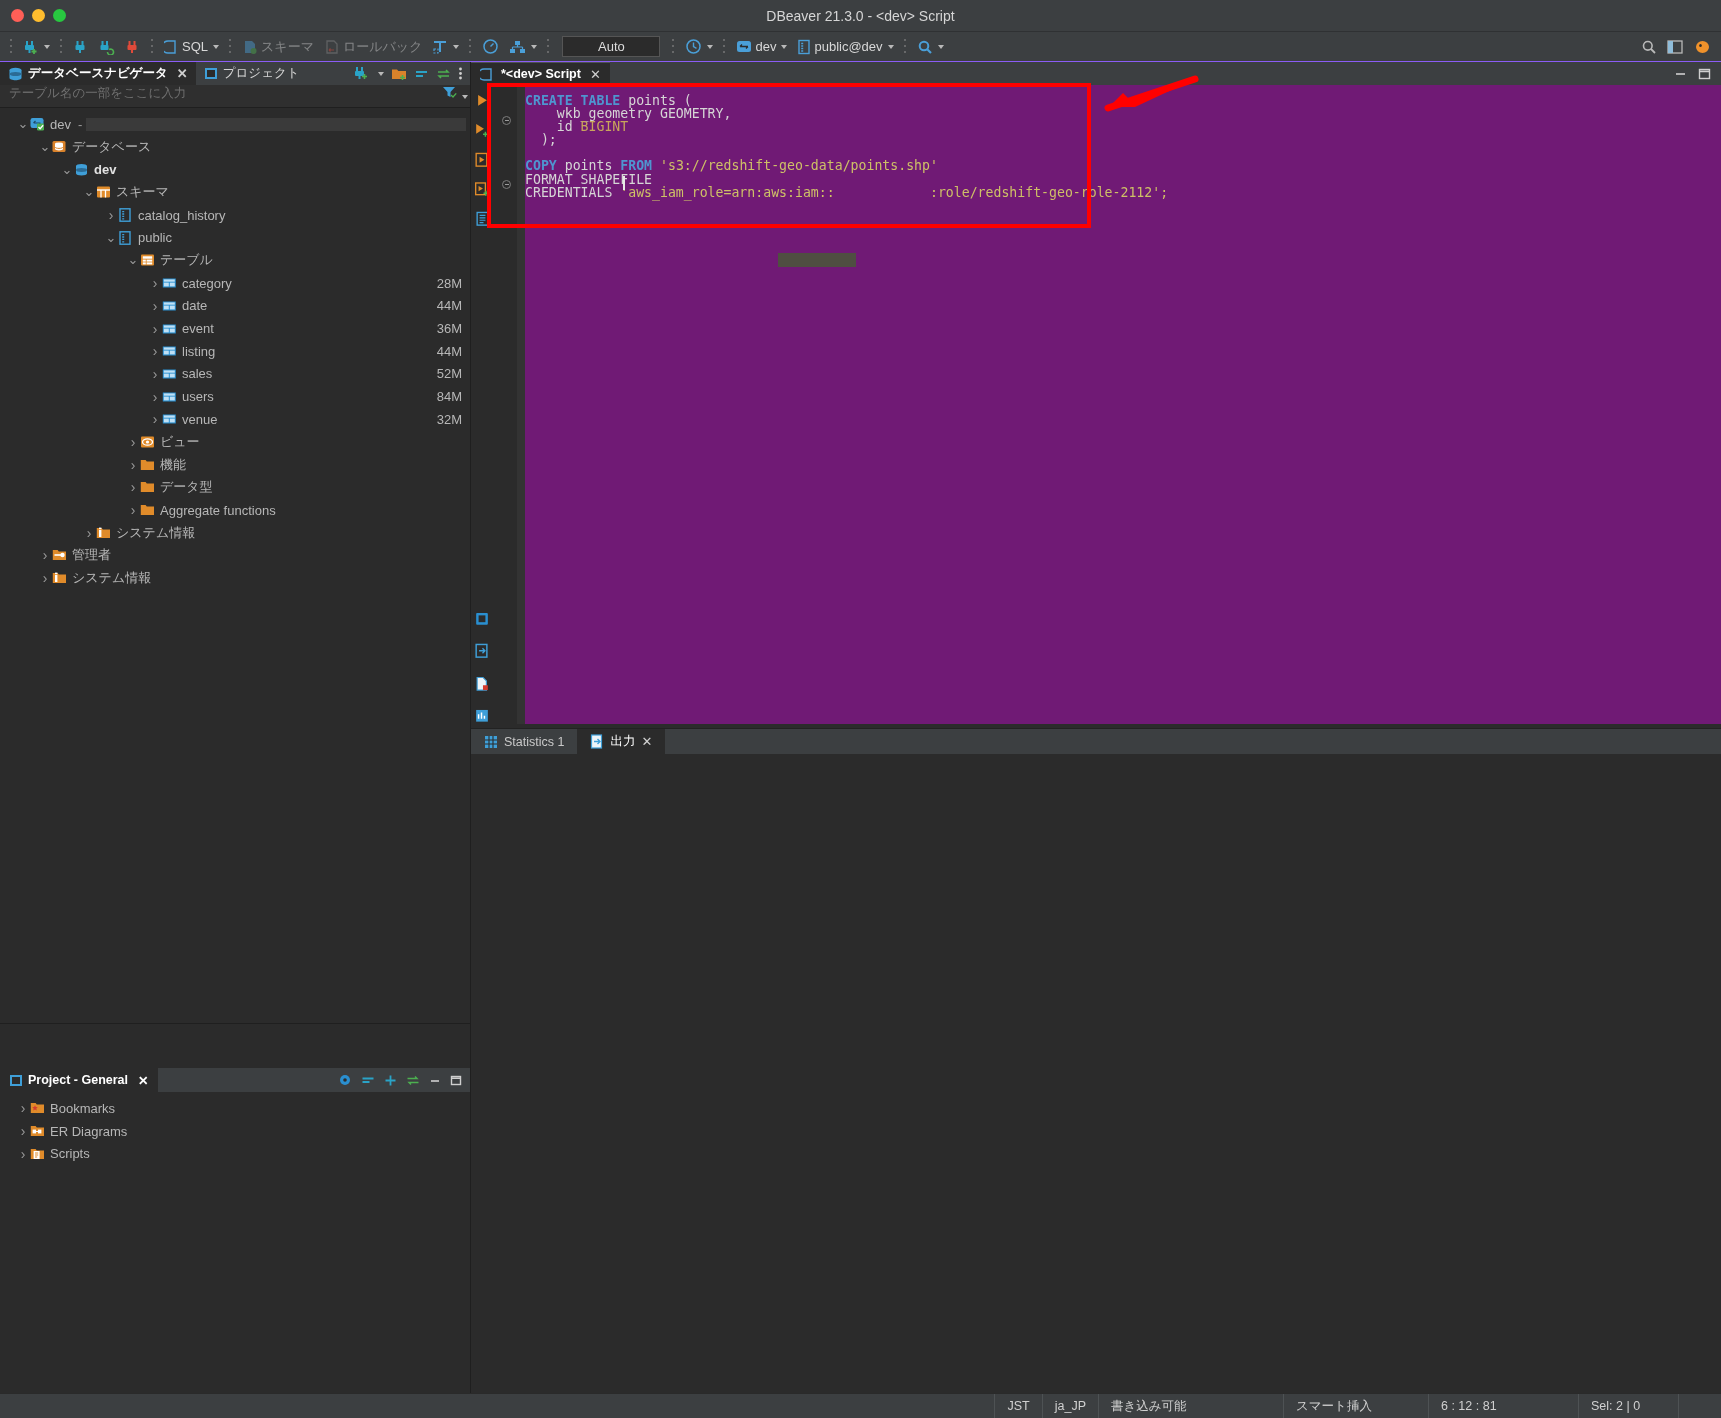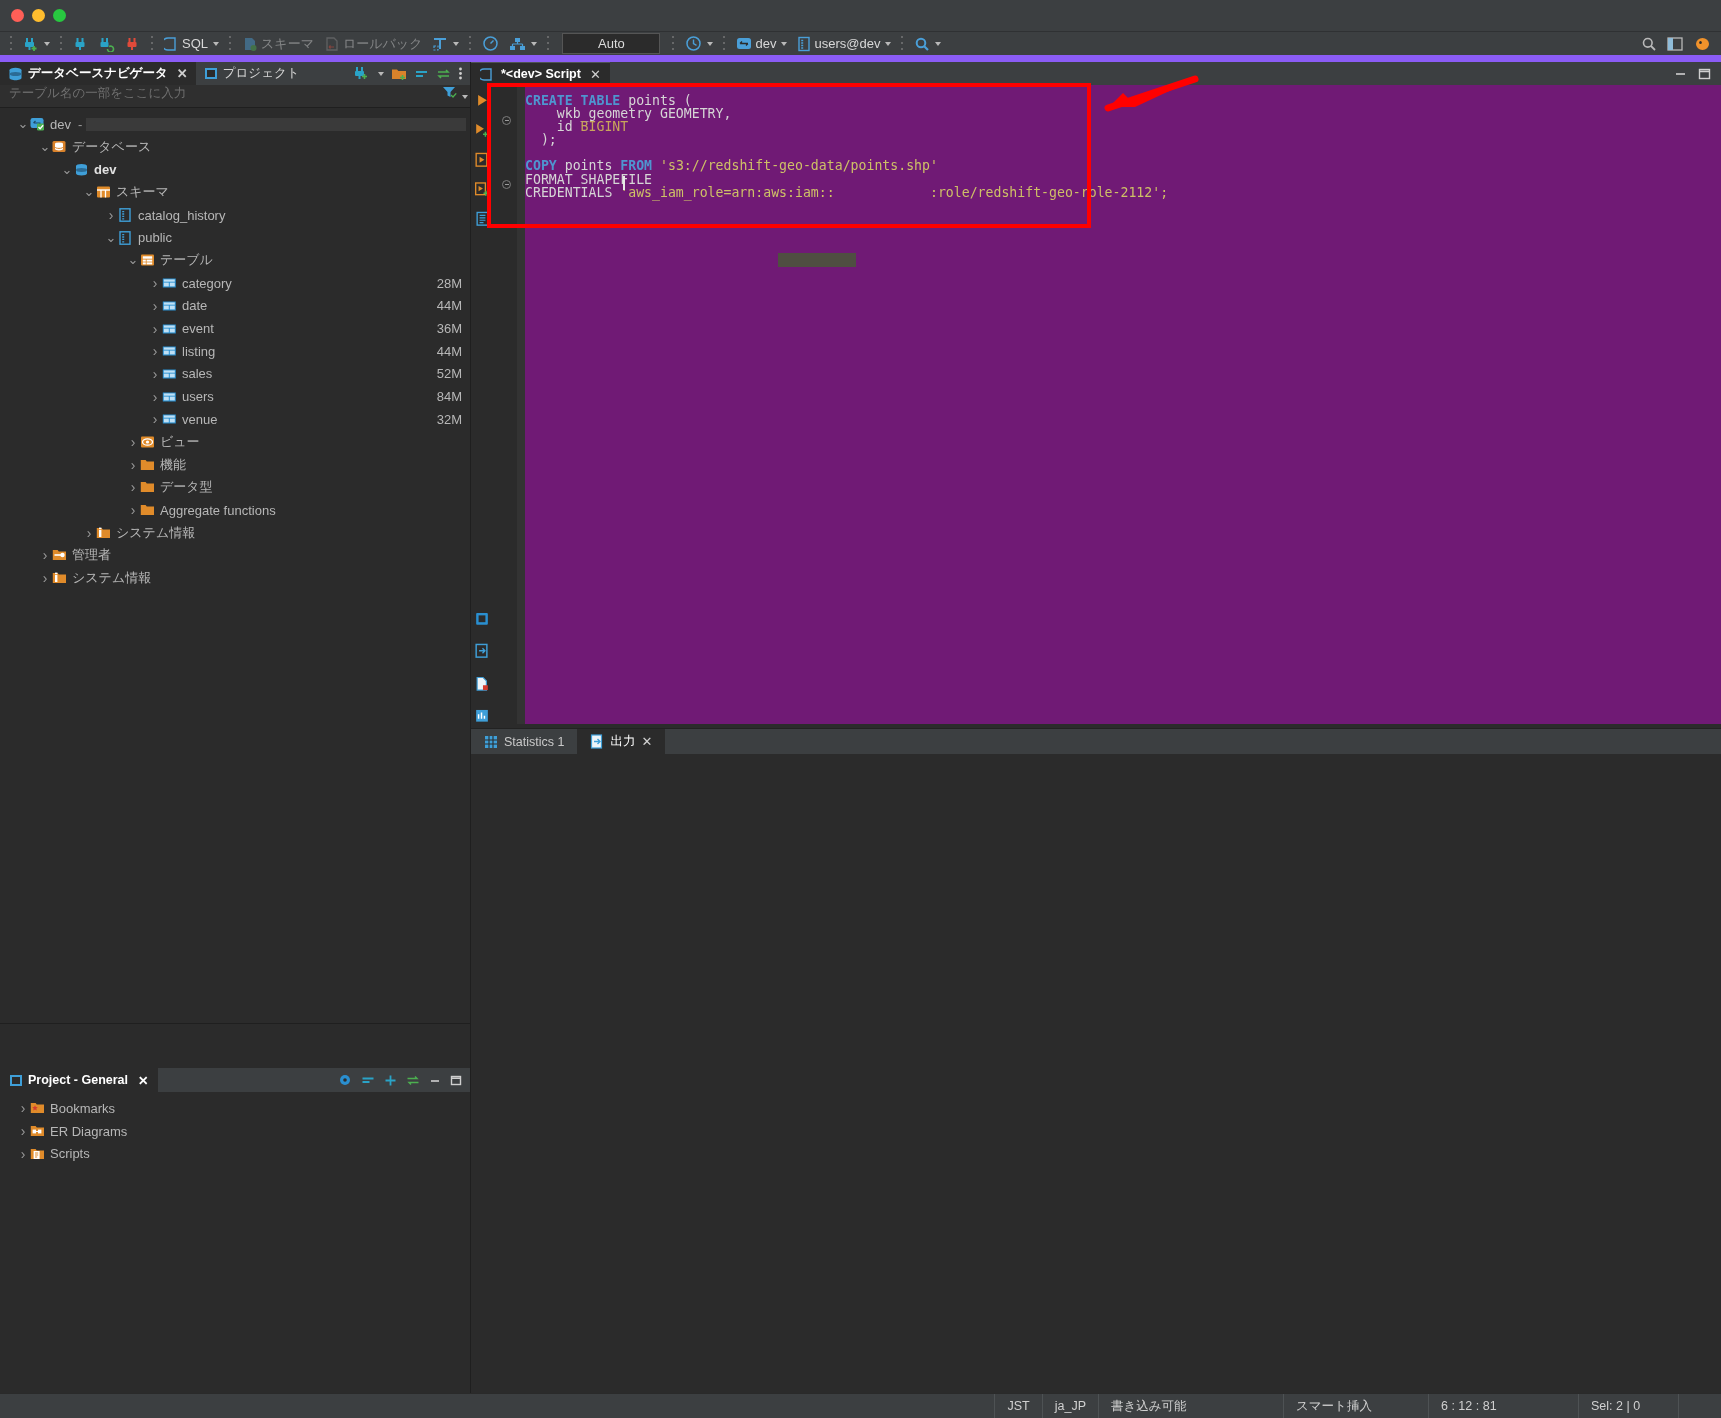--- a/index.html
+++ b/index.html
@@ -149,6 +149,7 @@
       <div class="dot y"></div>
       <div class="dot g"></div>
     </div>
+    <div class="title-text">DBeaver 21.3.0 - &lt;dev&gt; Script</div>
   </div>
 
   <div class="toolbar">

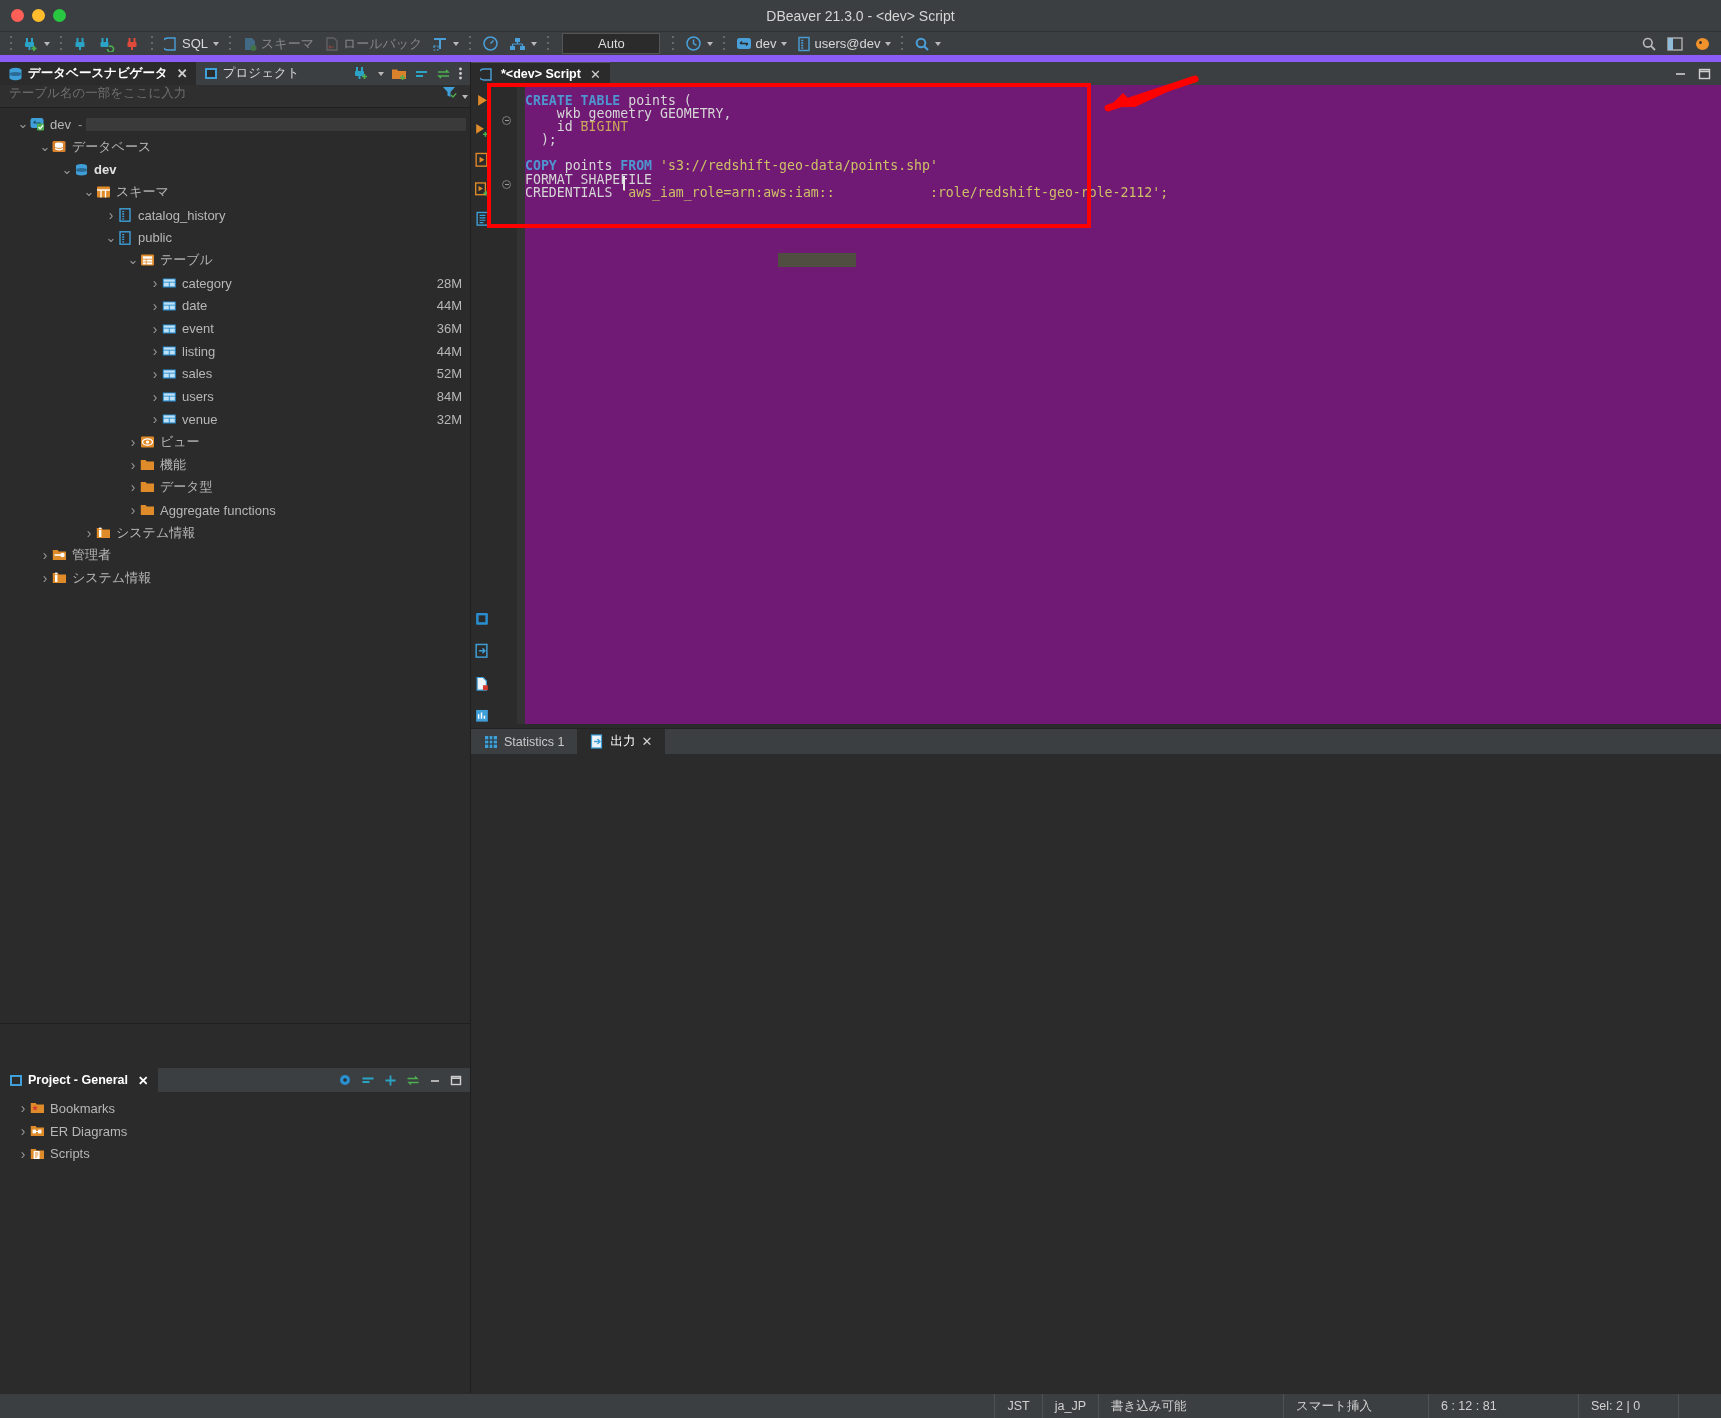--- a/index.html
+++ b/index.html
@@ -30,7 +30,7 @@
   
   .toolbar {
     height: 30px; background: #3c3f41; display: flex; align-items: center;
-    padding: 0 6px; gap: 2px; border-bottom: 7px solid #8b5cf6; font-size: 13px;
+    padding: 0 6px; gap: 2px; border-bottom: 1px solid #8b5cf6; font-size: 13px;
   }
   .tb-grip { width: 5px; height: 20px; opacity: .55;
     background: radial-gradient(circle at 2px 3px, #8a8a8a 1px, transparent 1.2px) repeat-y;

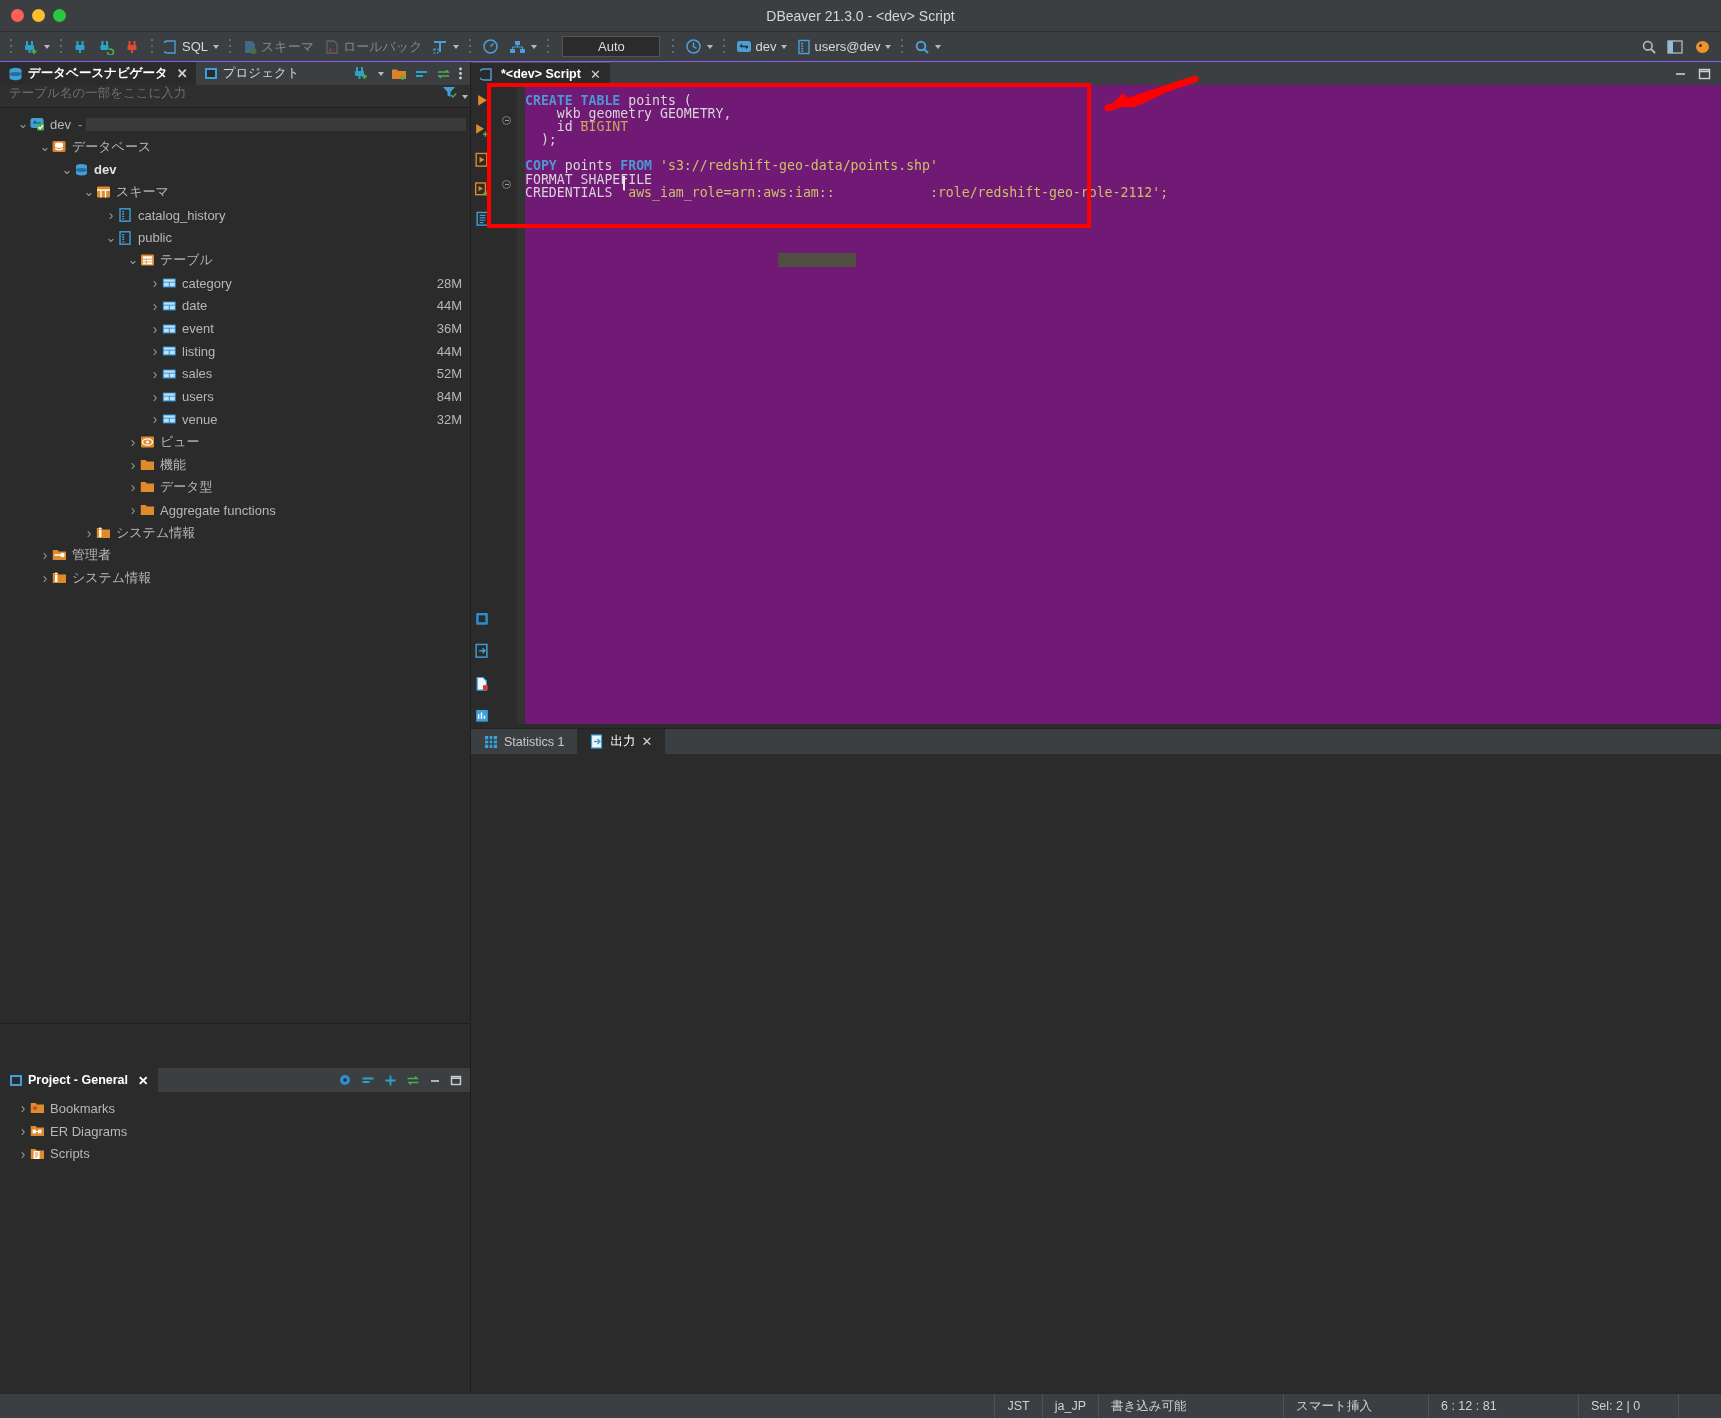--- a/index.html
+++ b/index.html
@@ -263,7 +263,7 @@
         <rect x="2" y="1.5" width="10" height="13" fill="none" stroke="#4a9fd8" stroke-width="1.4"></rect>
         <path d="M4.2 4.5h2M4.2 7h2M4.2 9.5h2M4.2 12h2" stroke="#4a9fd8" stroke-width="1.3"></path>
       </svg>
-      <span class="tb-label">users@dev</span>
+      <span class="tb-label">public@dev</span>
       <span class="caret"></span>
     </div>
     <div class="tb-grip"></div>

